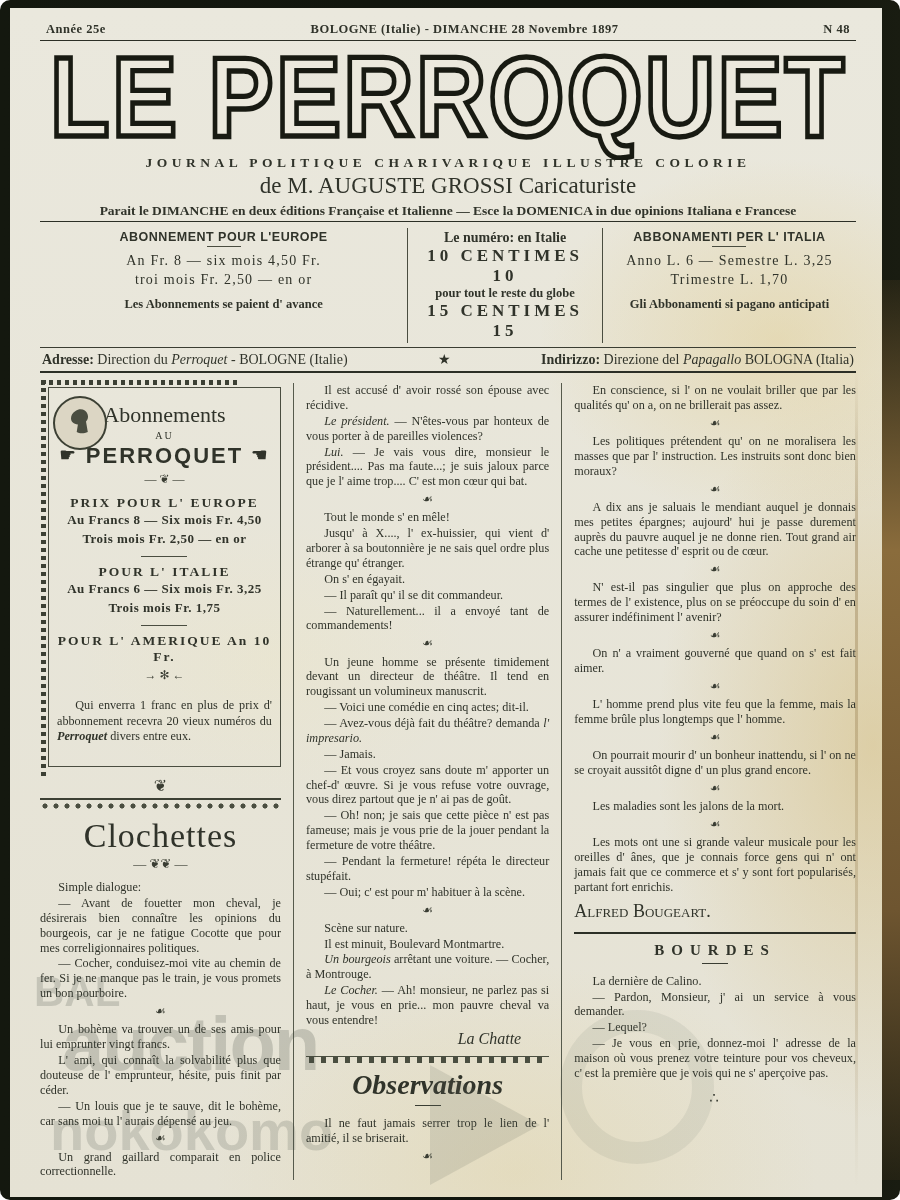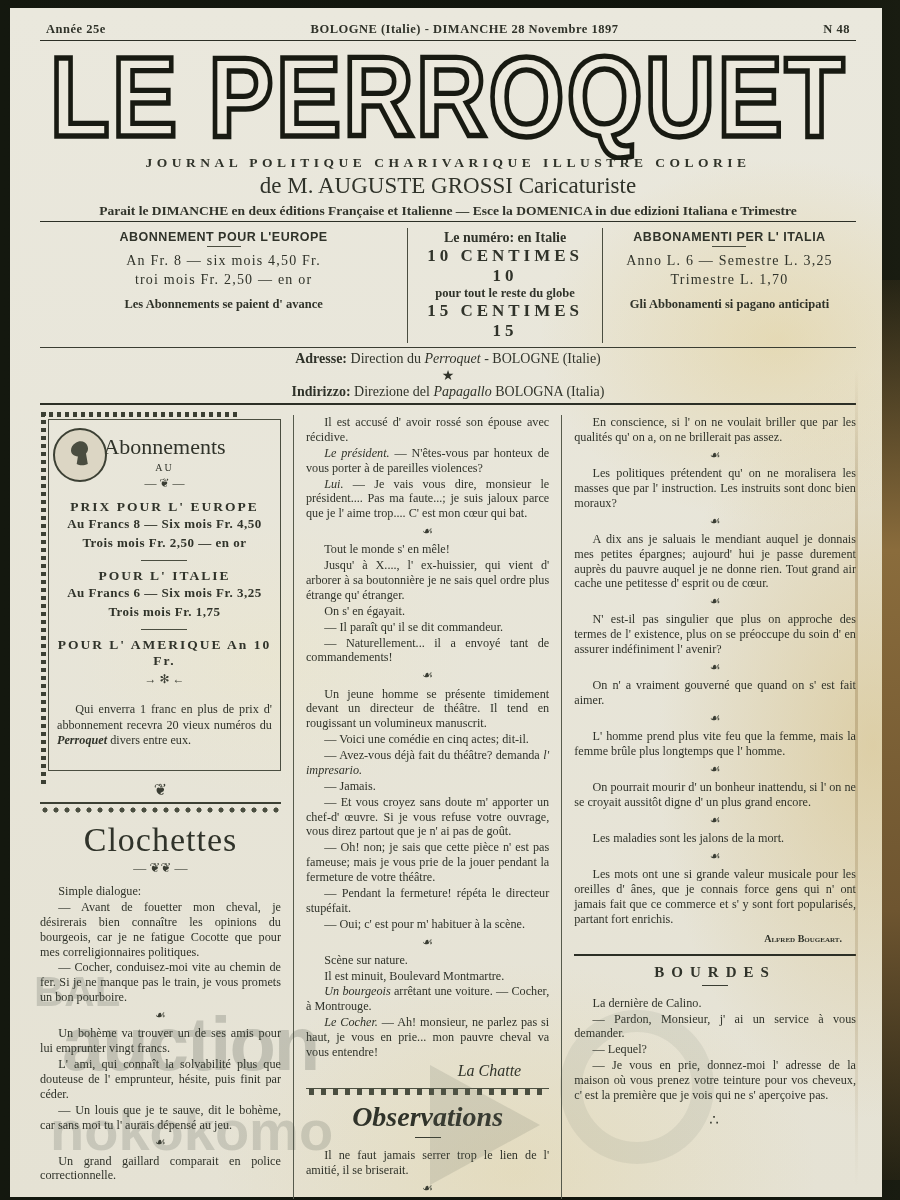--- a/index.html
+++ b/index.html
@@ -5,7 +5,7 @@
   html,body{margin:0;padding:0;}
   .photo{position:relative;width:900px;height:1200px;background:
     linear-gradient(90deg,#14180f 0%,#10140c 82%,#191c11 100%);
-    overflow:hidden;font-family:"Liberation Serif","DejaVu Serif",serif;color:#30332a;}
+    overflow:hidden;font-family:"Liberation Serif","DejaVu Serif",serif;color:#30332a;border-radius:10px;}
   .photo::after{content:"";position:absolute;right:0;top:280px;bottom:20px;width:22px;
     background:linear-gradient(180deg,rgba(90,70,38,.2),#8a6c3c 30%,#6e5530 70%,rgba(60,48,26,.3));
     z-index:0;}

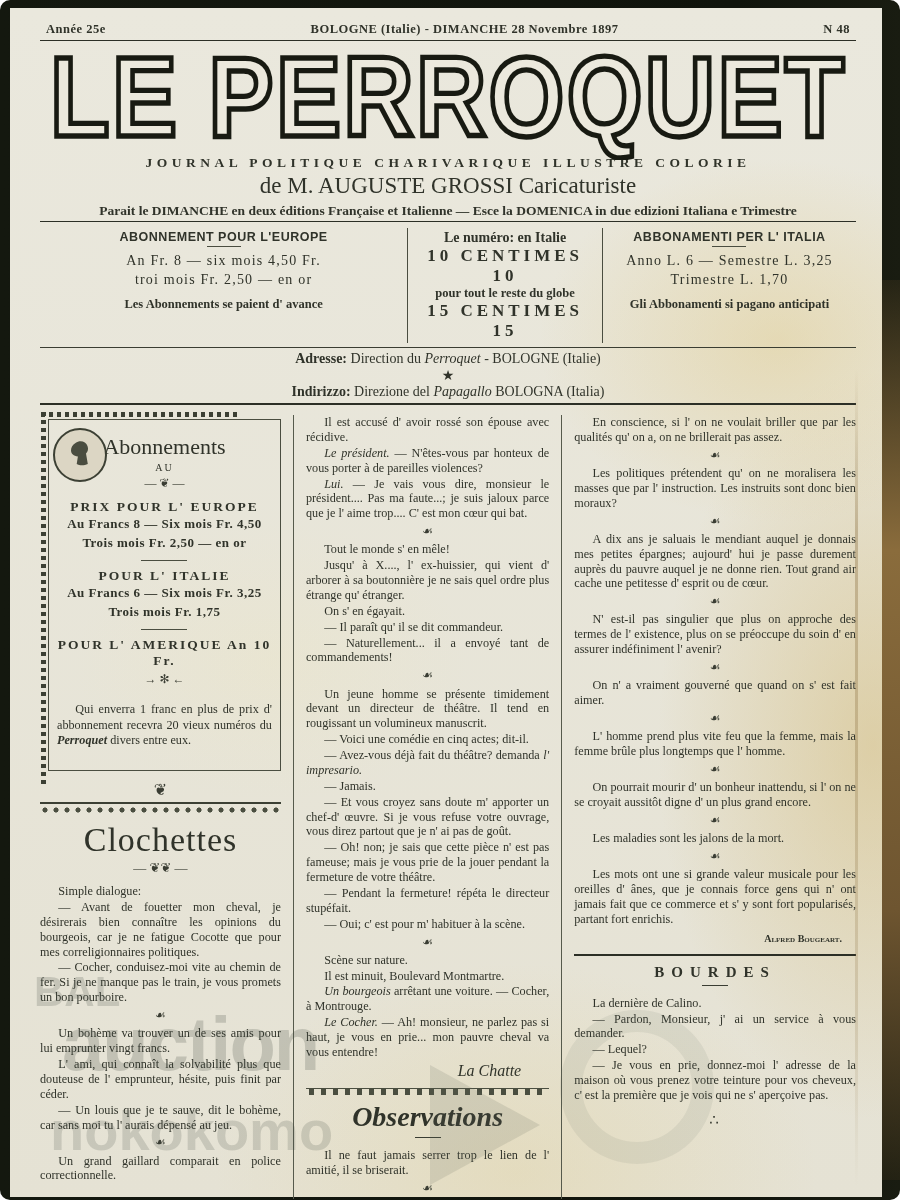--- a/index.html
+++ b/index.html
@@ -117,7 +117,7 @@
     </div>
     <div class="sub1">JOURNAL POLITIQUE CHARIVARIQUE ILLUSTRE COLORIE</div>
     <div class="sub2">de M. AUGUSTE GROSSI Caricaturiste</div>
-    <div class="sub3">Parait le DIMANCHE en deux éditions Française et Italienne  —  Esce la DOMENICA in due edizioni Italiana e Trimestre</div>
+    <div class="sub3">Parait le DIMANCHE en deux éditions Française et Italienne  —  Esce la DOMENICA in due opinions Italiana e Francese</div>
 
     <div class="infobox">
       <div class="ib ib1">

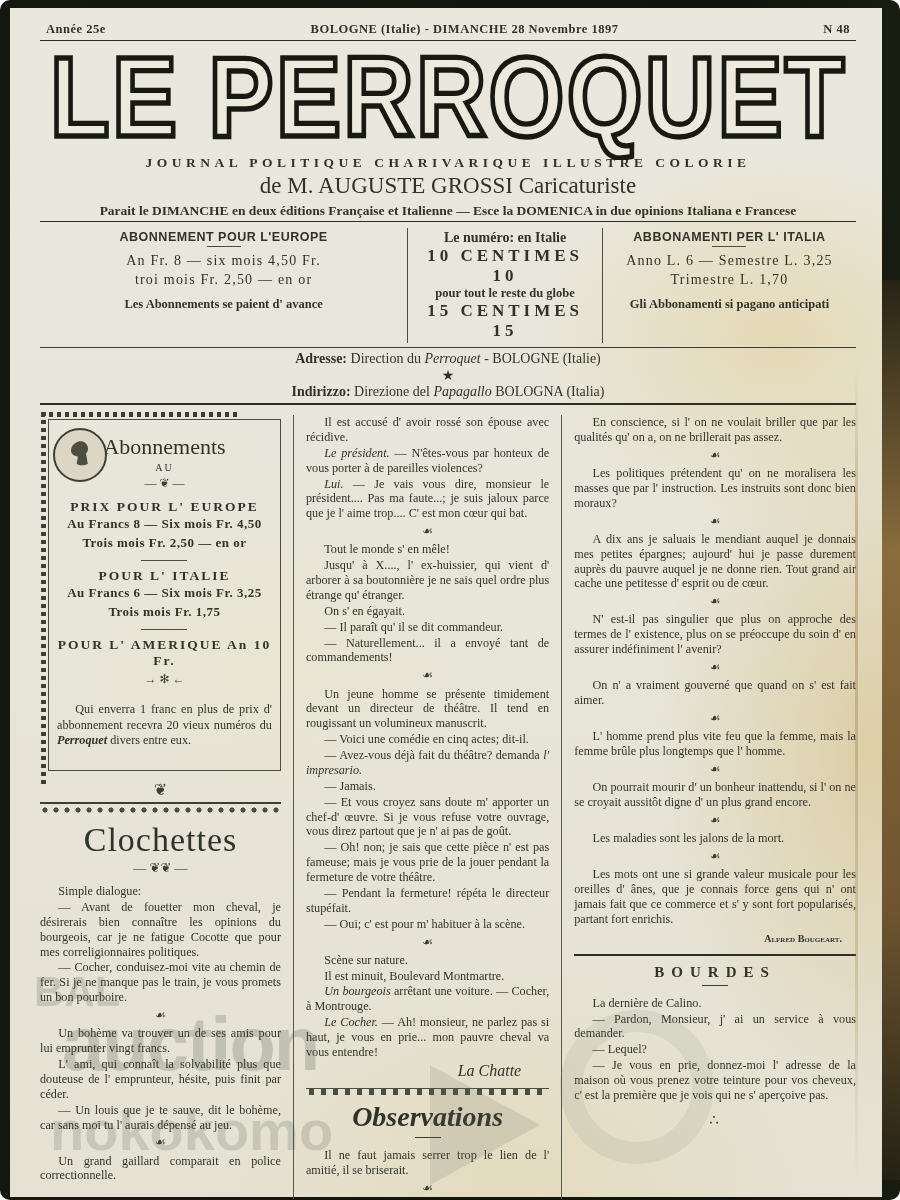--- a/index.html
+++ b/index.html
@@ -45,8 +45,8 @@
   .price1{font-weight:bold;font-size:14px;}
   .price2{font-weight:bold;font-size:17px;letter-spacing:4px;}
   .price3{font-weight:bold;font-size:12.5px;}
-  .addr{display:flex;justify-content:space-between;align-items:center;font-size:14px;
-    padding:3px 2px;border-bottom:2px solid #2c2f26;flex-direction:column;}
+  .addr{display:flex;justify-content:space-between;align-items:flex-end;font-size:14px;
+    padding:3px 2px;border-bottom:2px solid #2c2f26;}
   .addr .lbl{font-weight:bold;}
   .it{font-style:italic;}
   

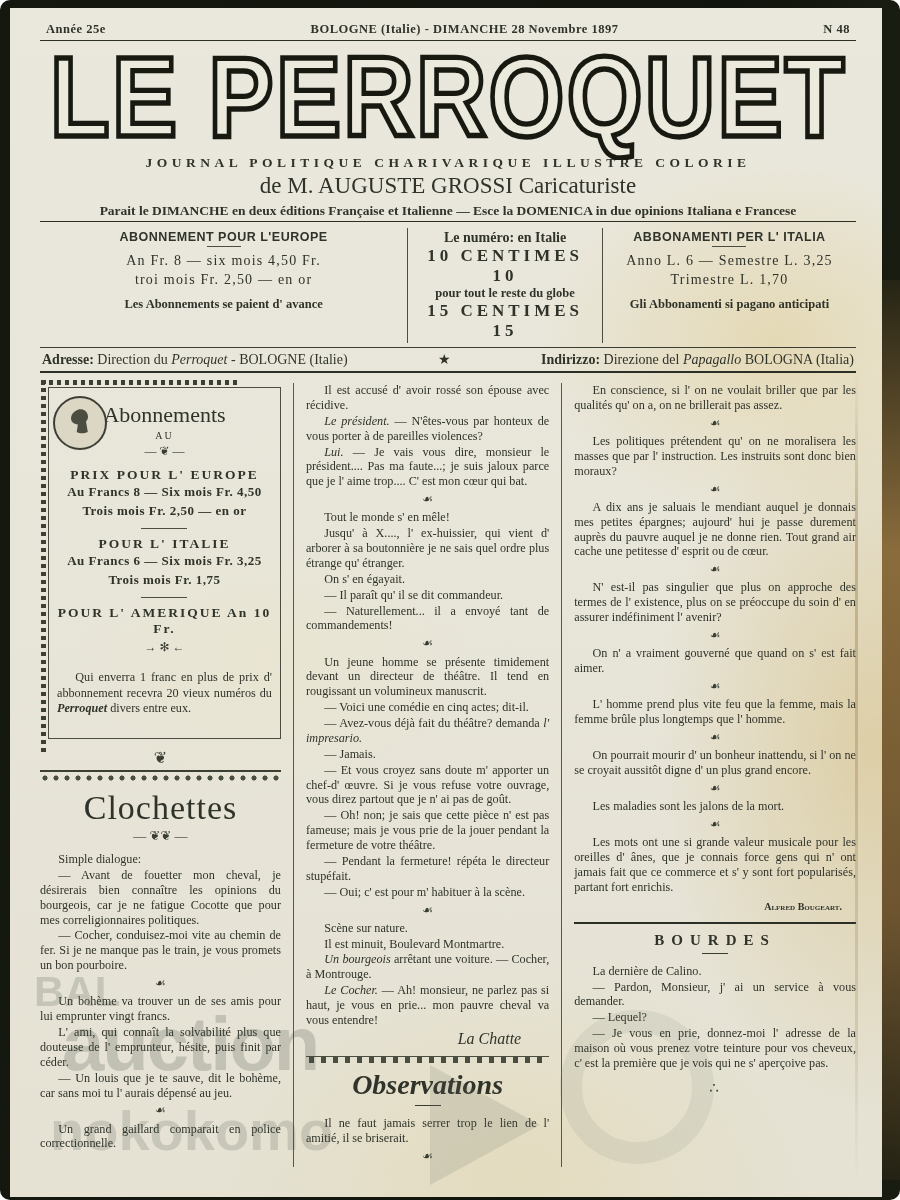--- a/index.html
+++ b/index.html
@@ -163,6 +163,11 @@
           </div>
           <div class="ad-t1">Abonnements</div>
           <div class="ad-t2">AU</div>
+          <div class="ad-name">
+            <span class="hand">☛</span>
+            <span>PERROQUET</span>
+            <span class="hand">☚</span>
+          </div>
           <div class="orn">— ❦ —</div>
           <div class="ad-sect">PRIX POUR L' EUROPE</div>
           <div class="ad-line">Au Francs 8 — Six mois Fr. 4,50</div>

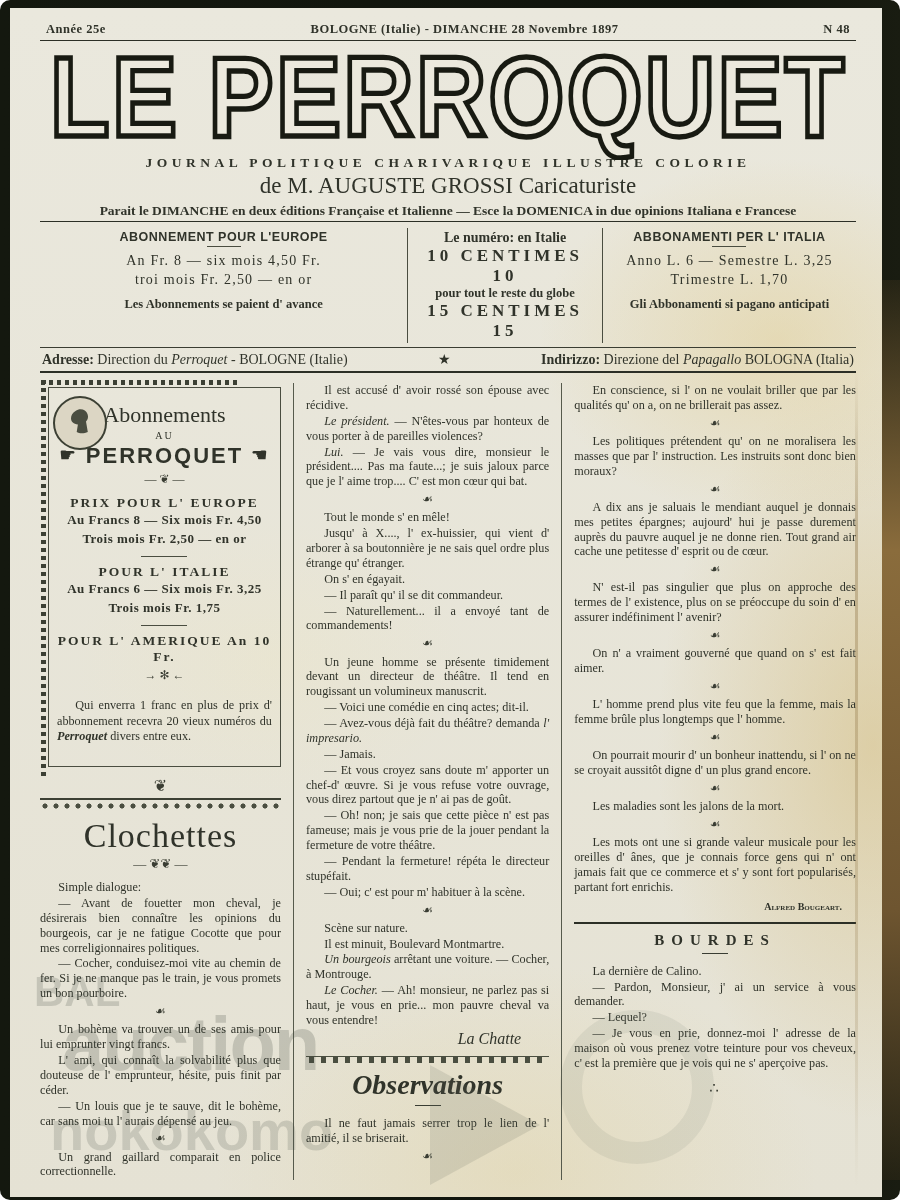--- a/index.html
+++ b/index.html
@@ -57,7 +57,7 @@
   .p{margin:0 0 1px;text-indent:1.5em;text-align:justify;font-size:12.2px;line-height:1.22;}
   .orn{text-align:center;font-size:12px;color:#3a3d33;line-height:1.1;margin:4px 0;}
   .sig{text-align:right;font-style:italic;font-size:16px;padding-right:28px;margin:2px 0 4px;}
-  .sigsc{text-align:right;font-variant:small-caps;font-weight:bold;font-size:10px;padding-right:14px;margin:6px 0 4px;}
+  .sigsc{text-align:left;font-variant:small-caps;font-weight:normal;font-size:18px;padding-right:14px;margin:6px 0 4px;}
   
   .adbox{position:relative;border:1px solid #4a4d40;margin:4px 0 10px 8px;padding:12px 8px 8px;text-align:center;}
   .adbox::before{content:"";position:absolute;left:-8px;top:-8px;bottom:-14px;width:5px;

